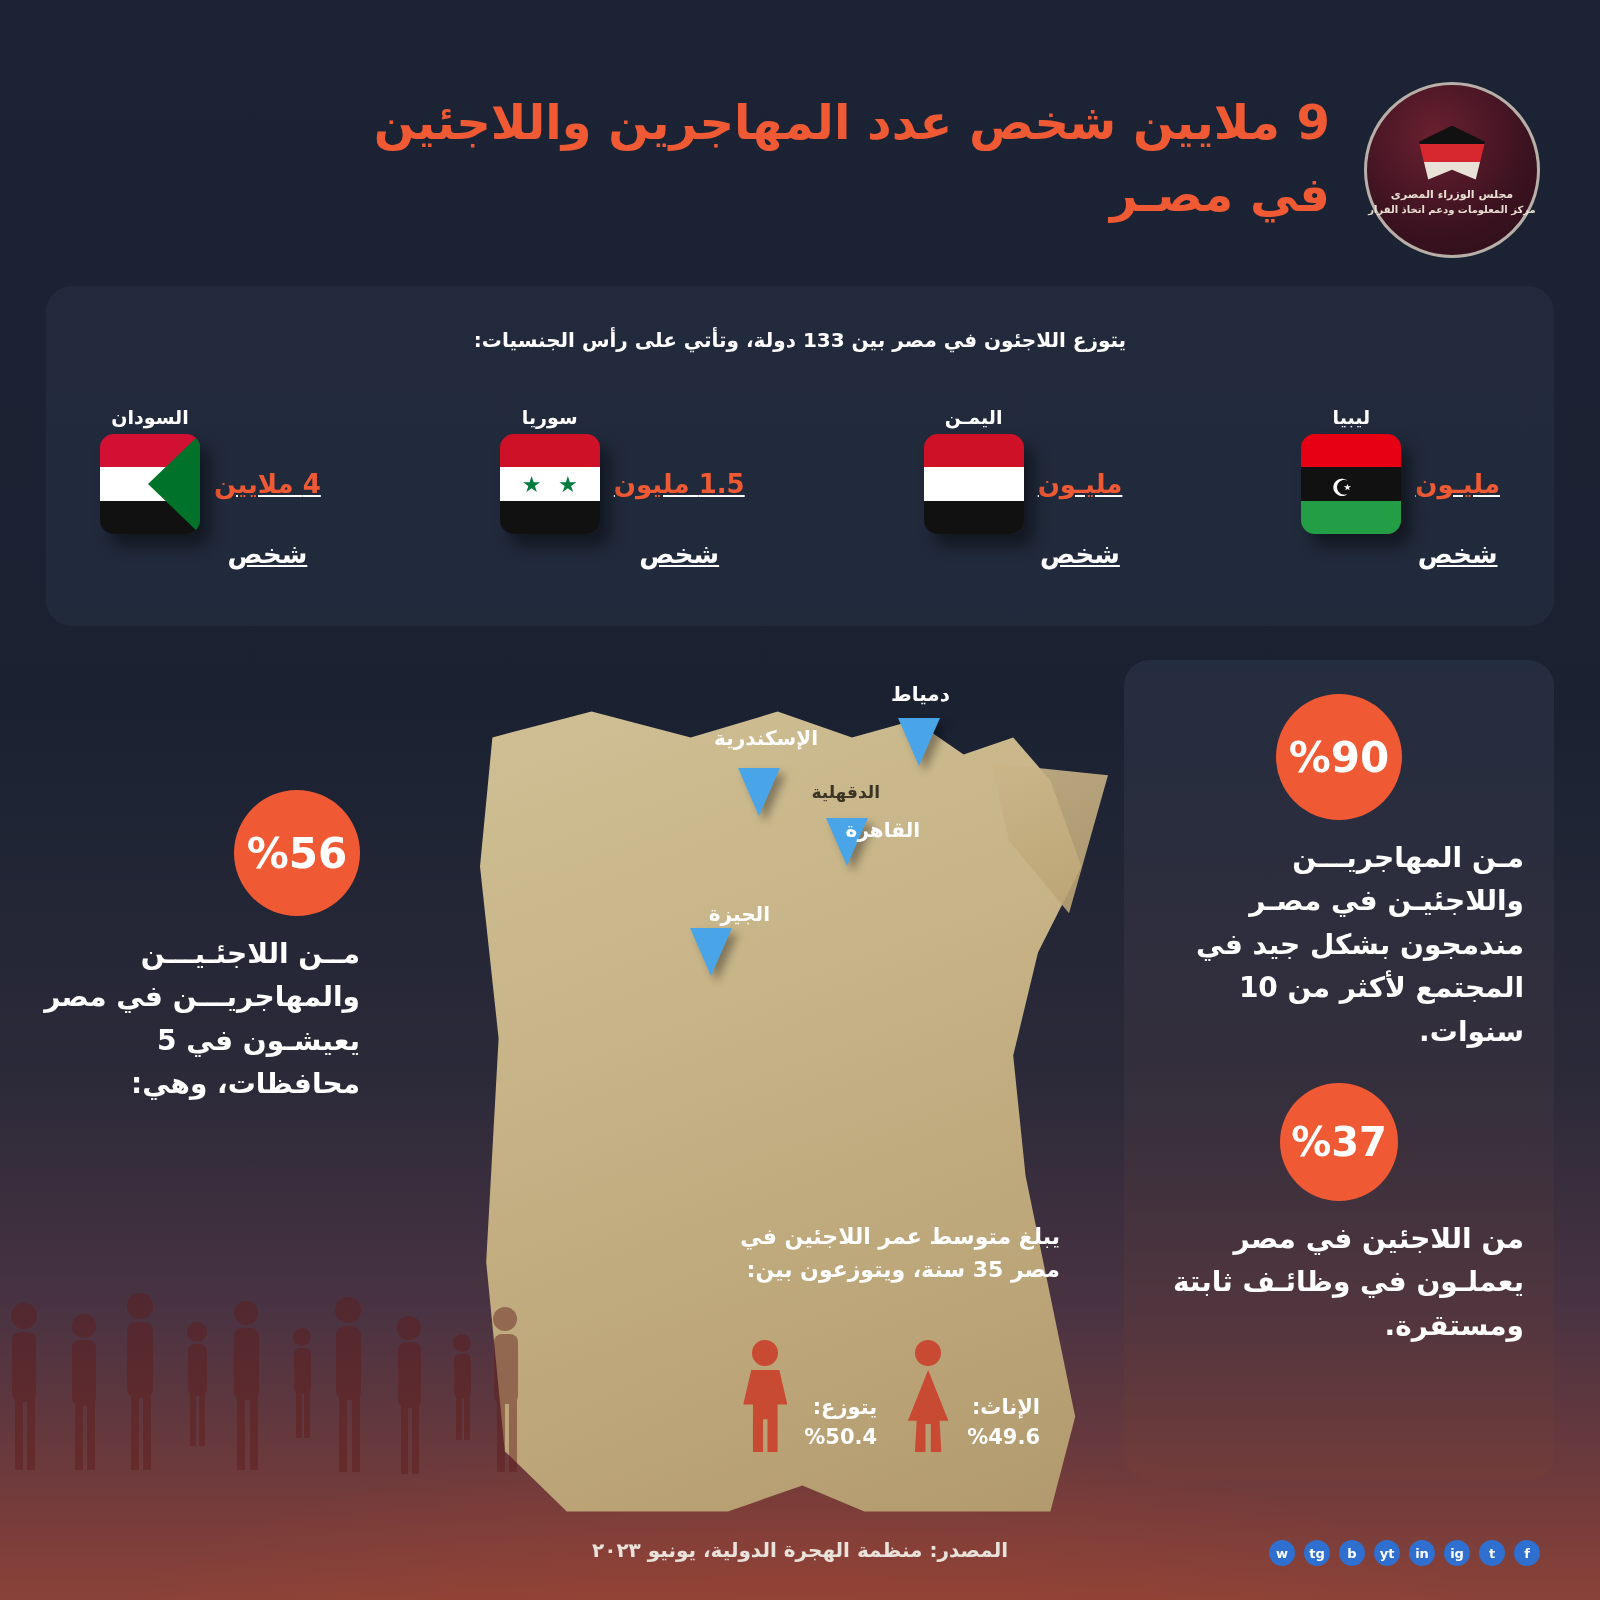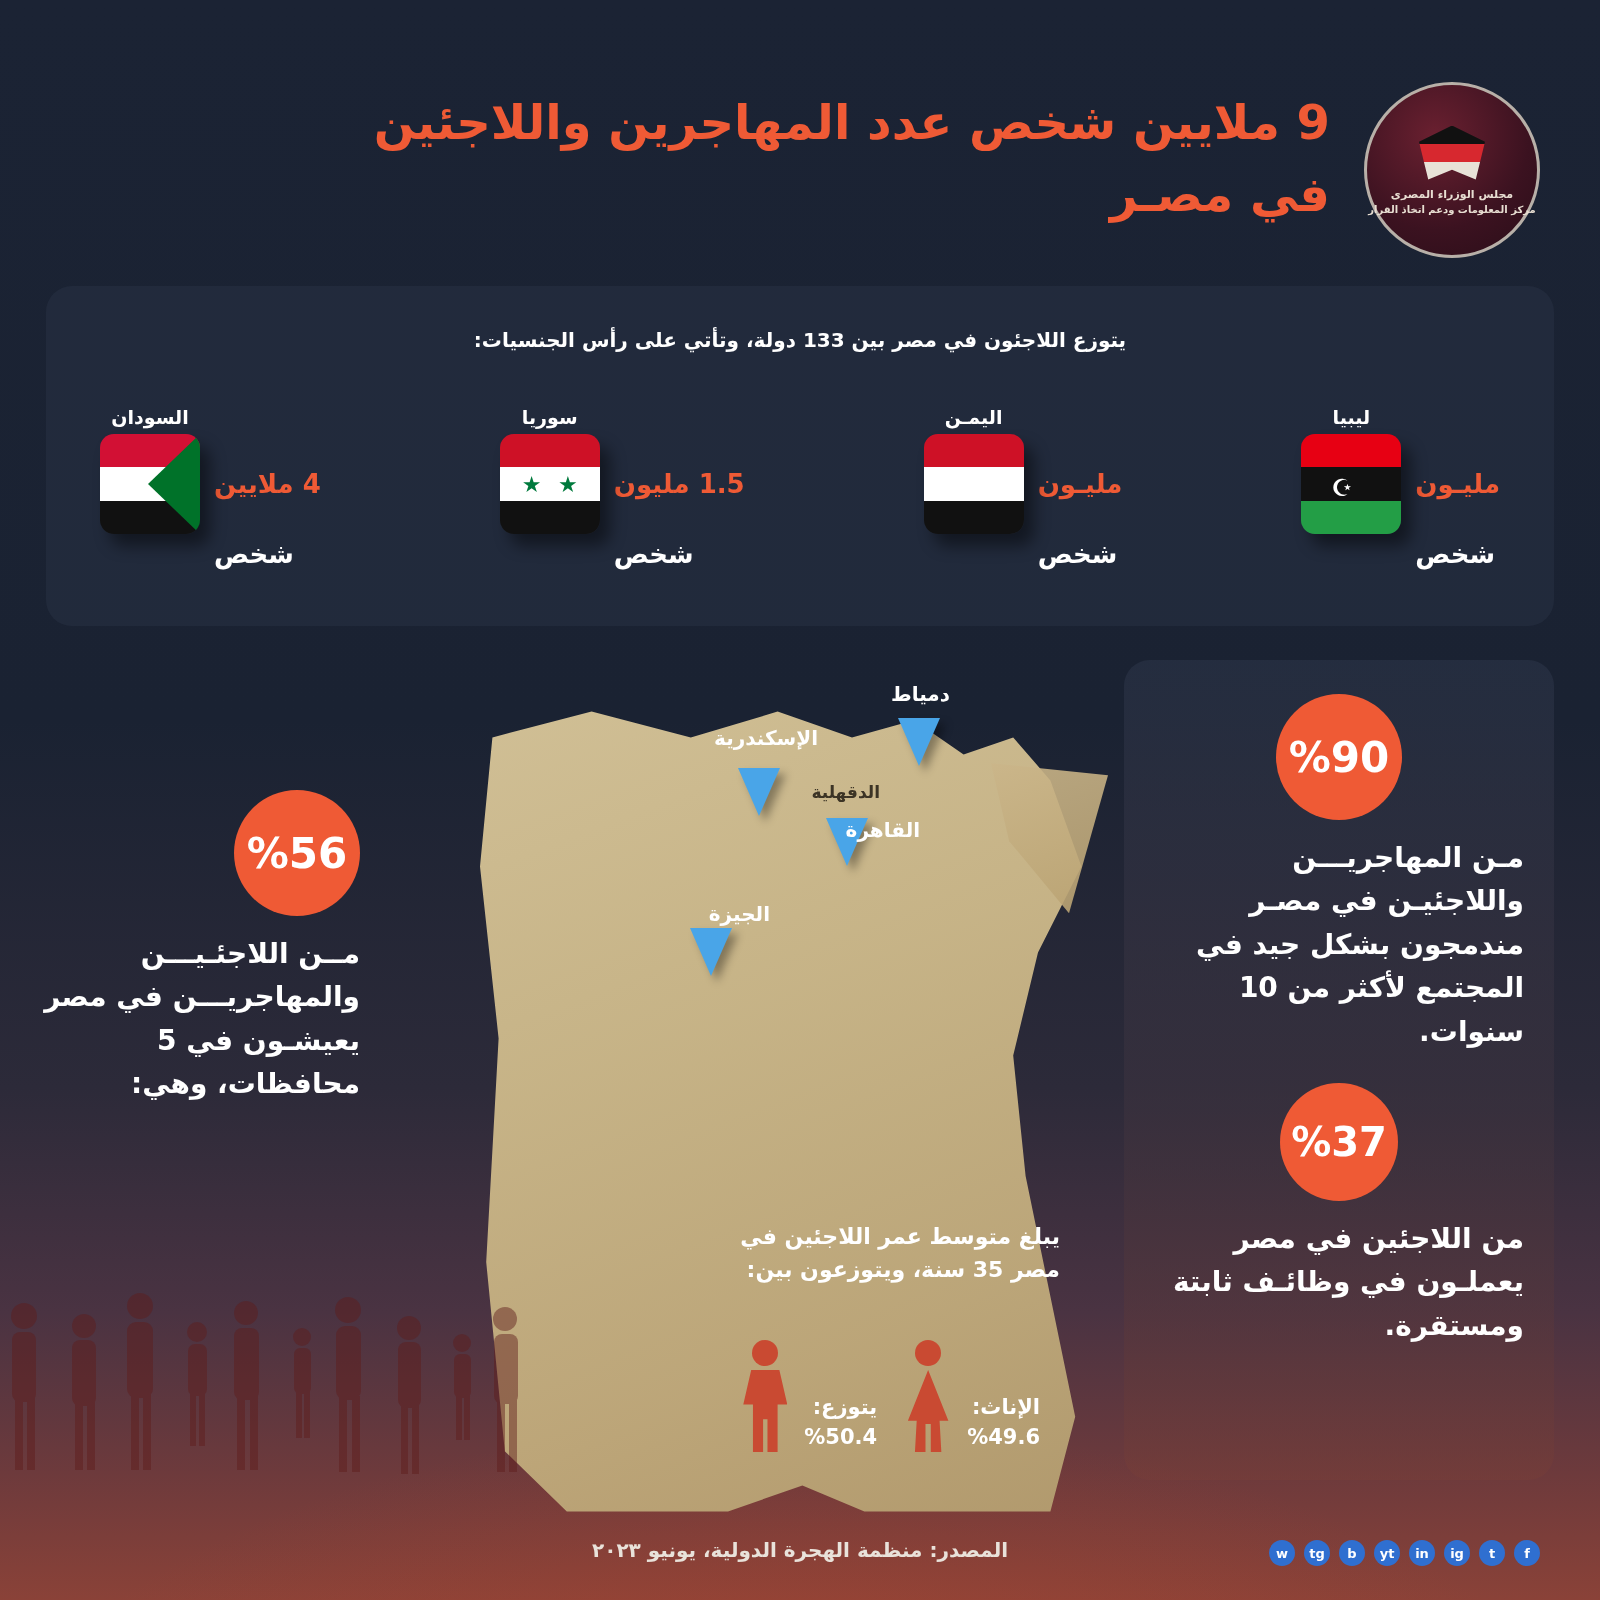--- a/index.html
+++ b/index.html
@@ -74,7 +74,7 @@
   }
   .nat-count {
     color: #fff; font-size: 26px; font-weight: bold; line-height: 1.35;
-    text-align: left; padding-top: 26px; white-space: pre-line;
+    text-align: center; padding-top: 26px; white-space: pre-line; text-decoration: underline;
   }
   .nat-count .num { color: #ef5a35; }
 

